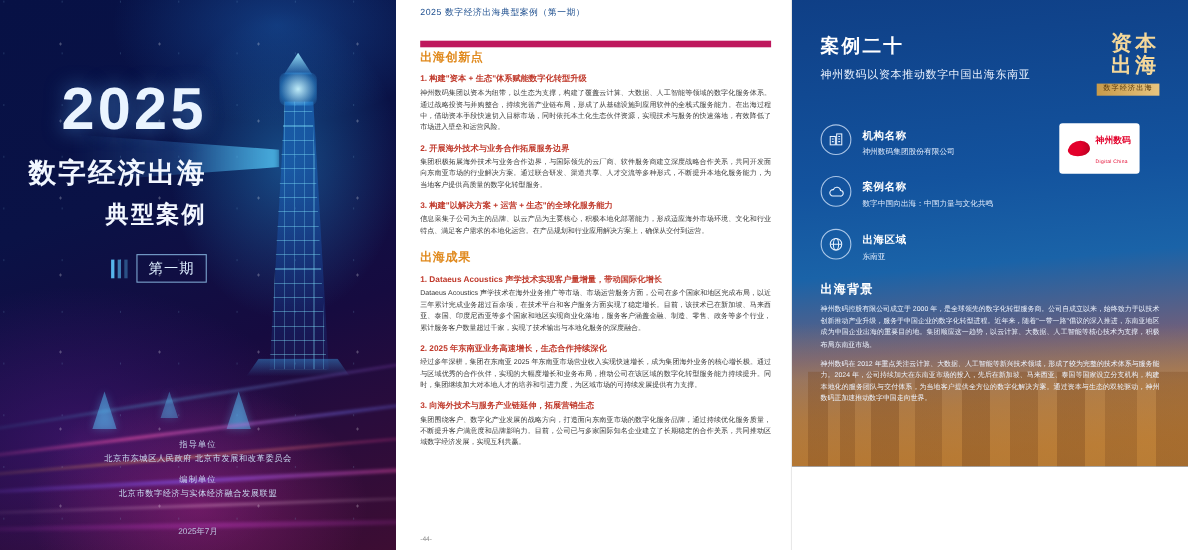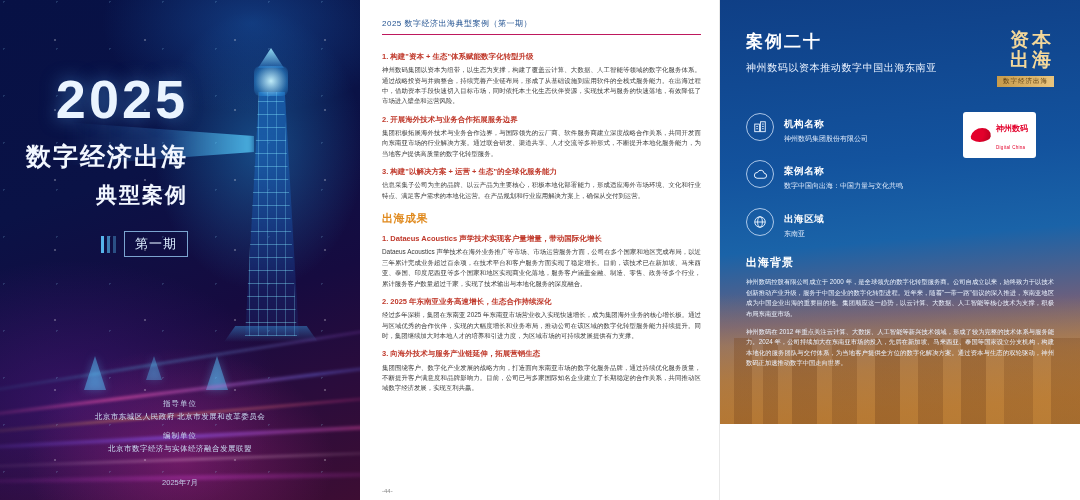--- a/index.html
+++ b/index.html
@@ -236,12 +236,12 @@
   }
   .mid-header {
     position: absolute;
-    top: 18px; left: 22px; right: 18px;
+    top: 6px; left: 22px; right: 18px;
     font-size: 8px;
     color: #1e4f8f;
     letter-spacing: .5px;
-    padding-bottom: 5px;
-    border-bottom: 1px solid #be185d;
+    padding-bottom: 20px;
+    border-bottom: 6px solid #be185d;
   }
   .mid-body {
     position: absolute;

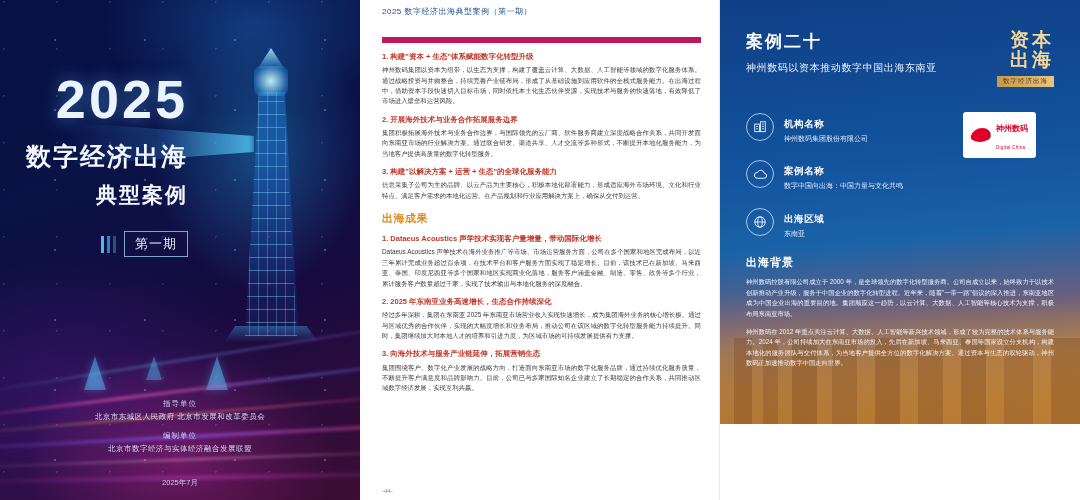--- a/index.html
+++ b/index.html
@@ -487,6 +487,7 @@
     <div class="mid-header">2025 数字经济出海典型案例（第一期）</div>
     <div class="mid-body">
 
+      <div class="sec-title">出海创新点</div>
       <div class="sub-title">1. 构建"资本 + 生态"体系赋能数字化转型升级</div>
       <p class="para">神州数码集团以资本为纽带，以生态为支撑，构建了覆盖云计算、大数据、人工智能等领域的数字化服务体系。通过战略投资与并购整合，持续完善产业链布局，形成了从基础设施到应用软件的全栈式服务能力。在出海过程中，借助资本手段快速切入目标市场，同时依托本土化生态伙伴资源，实现技术与服务的快速落地，有效降低了市场进入壁垒和运营风险。</p>
       <div class="sub-title">2. 开展海外技术与业务合作拓展服务边界</div>

